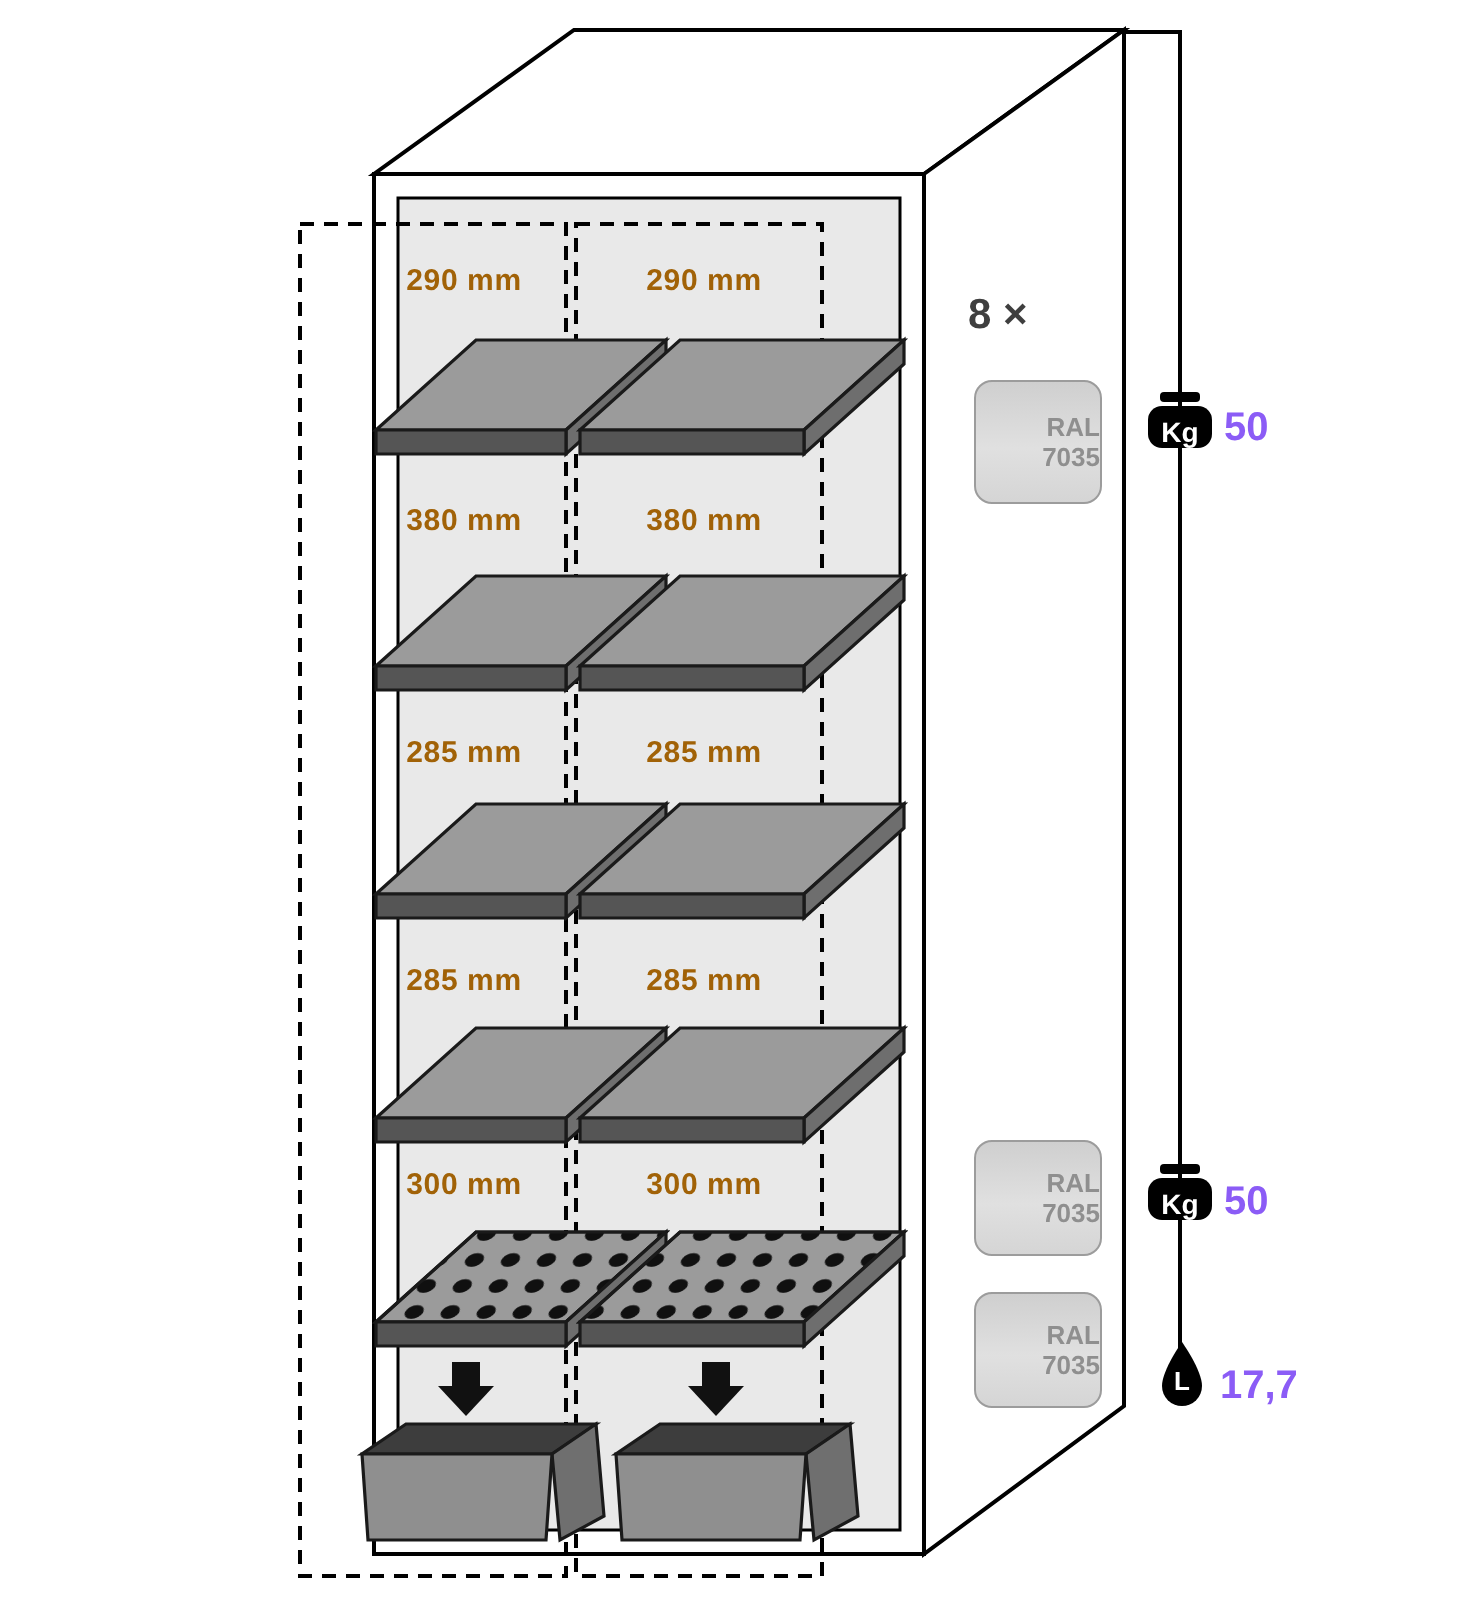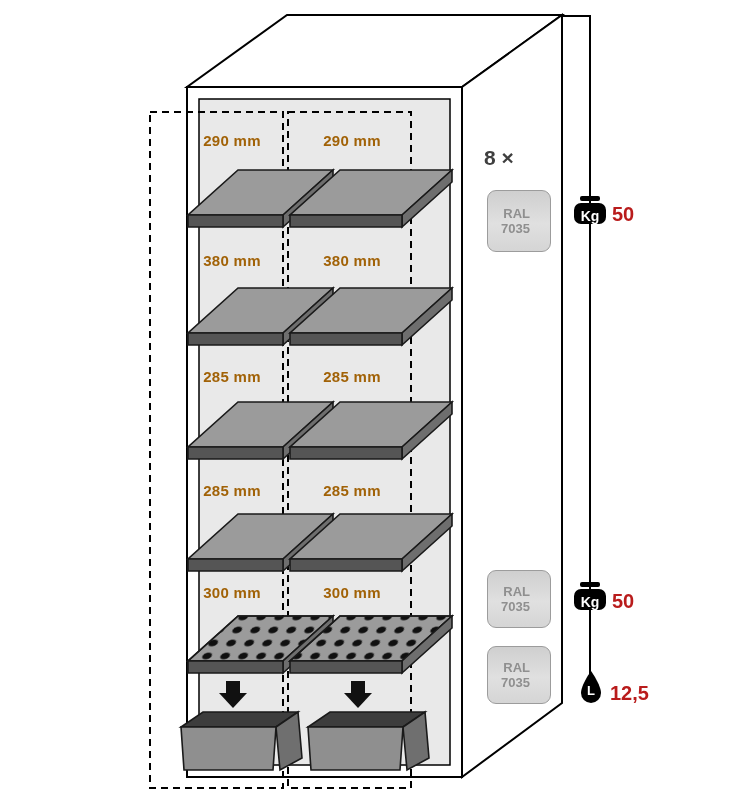--- a/index.html
+++ b/index.html
@@ -16,7 +16,7 @@
           background:linear-gradient(180deg,#cfcfcf 0%,#e0e0e0 55%,#d5d5d5 100%);
           border:1px solid #9c9c9c;border-radius:9px;
           display:flex;flex-direction:column;justify-content:center;align-items:flex-end;
-          padding-right:20px;color:#8f8f8f;font-weight:bold;font-size:13px;line-height:15px;}
+          padding-right:0;color:#8f8f8f;font-weight:bold;font-size:13px;line-height:15px;}
   .sw1{top:190px;height:62px;} .sw2{top:570px;height:58px;} .sw3{top:646px;height:58px;}
   .kg{position:absolute;width:36px;text-align:center;}
   .kg .handle{width:20px;height:5px;background:#000;border-radius:2px;margin:0 auto 2px auto;}

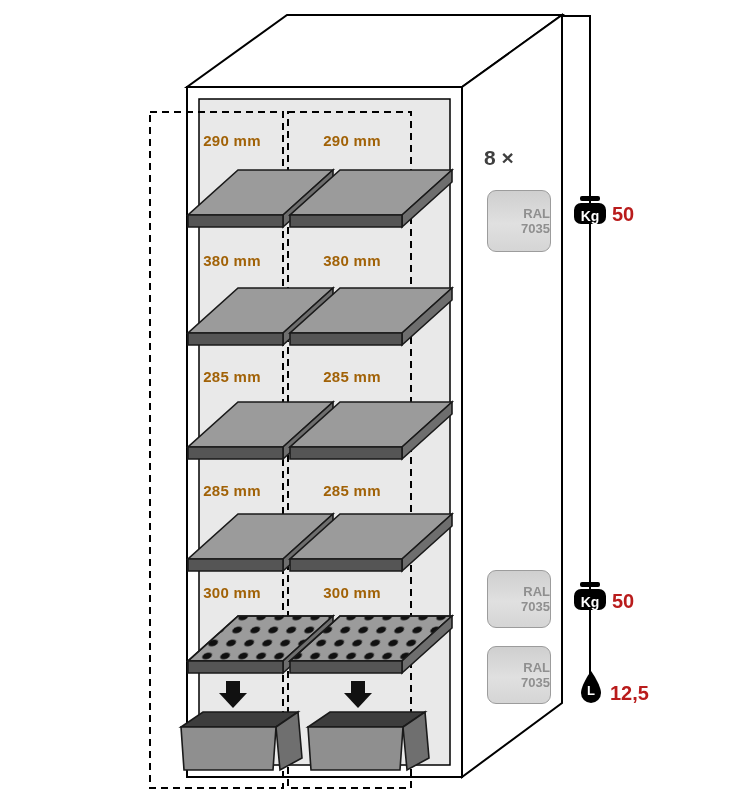--- a/index.html
+++ b/index.html
@@ -23,7 +23,7 @@
   .kg .body{width:32px;height:21px;background:#000;border-radius:7px;color:#fff;
             font-weight:bold;font-size:14px;line-height:27px;margin:0 auto;}
   .kg1{left:572px;top:196px;} .kg2{left:572px;top:582px;}
-  .val{position:absolute;font-weight:bold;font-size:20px;color:#b91c1c;}
+  .val{position:absolute;font-weight:bold;font-size:20px;color:#8b5cf6;}
   .v1{left:612px;top:203px;} .v2{left:612px;top:590px;} .v3{left:610px;top:682px;}
   .drop{position:absolute;left:578px;top:670px;width:26px;height:36px;}
   .drop span{position:absolute;left:0;top:13px;width:26px;text-align:center;

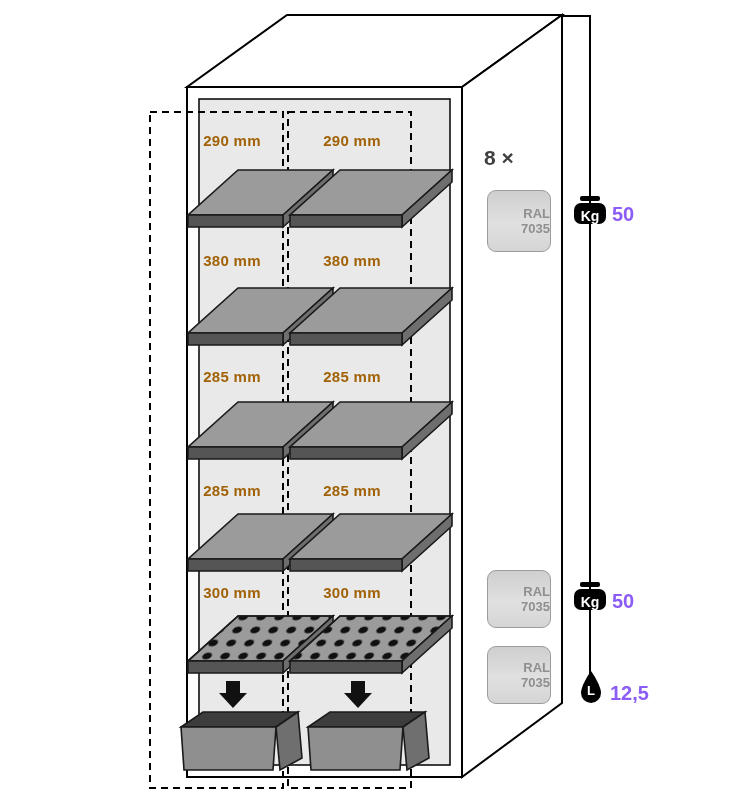--- a/index.html
+++ b/index.html
@@ -173,7 +173,7 @@
     </svg>
     <span>L</span>
   </div>
-  <div class="val v3">12,5</div>
+  <div class="val v3">17,7</div>
 
 </div>
 

